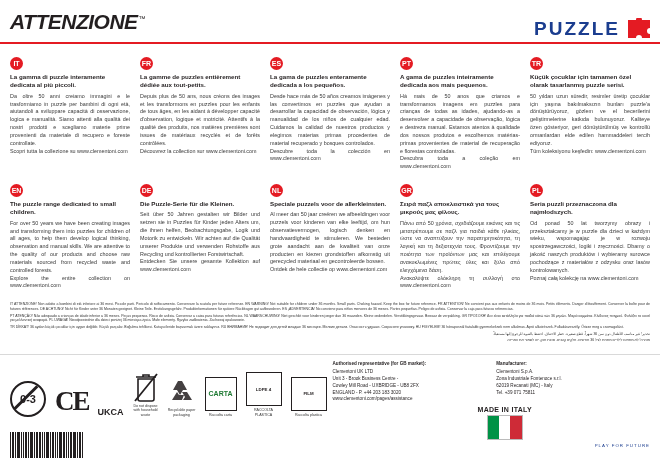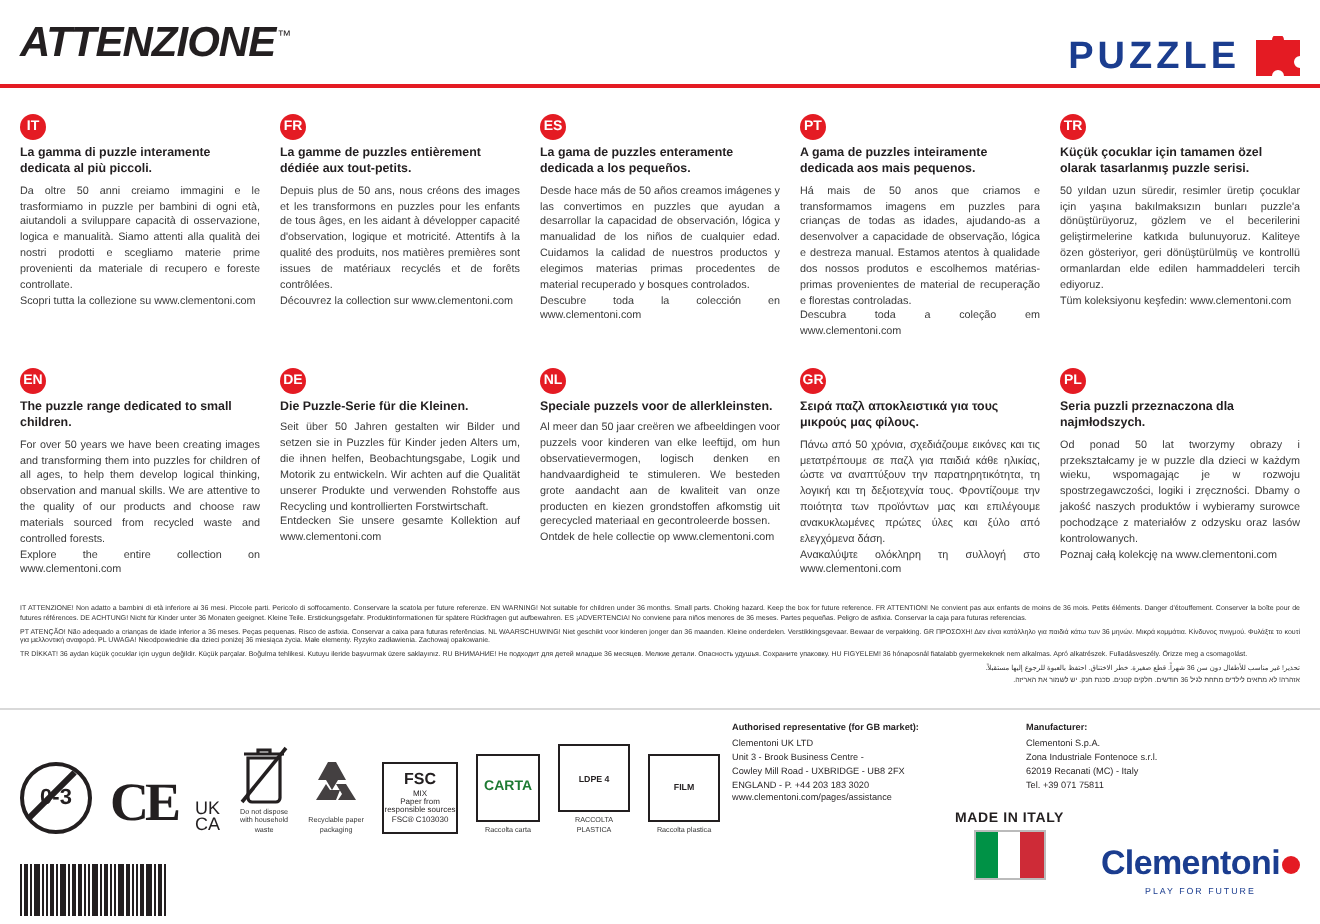--- a/index.html
+++ b/index.html
@@ -342,14 +342,6 @@
           <div class="icon-lbl">Recyclable paper packaging</div>
         </div>
 
-        <div class="icon-box">
-          <div class="fsc-box">
-            <span class="fsc-logo">FSC</span>
-            <span>MIX</span>
-            <span>Paper from responsible sources</span>
-            <span>FSC® C103030</span>
-          </div>
-        </div>
 
         <div class="icon-box">
           <div class="green-box">CARTA</div>

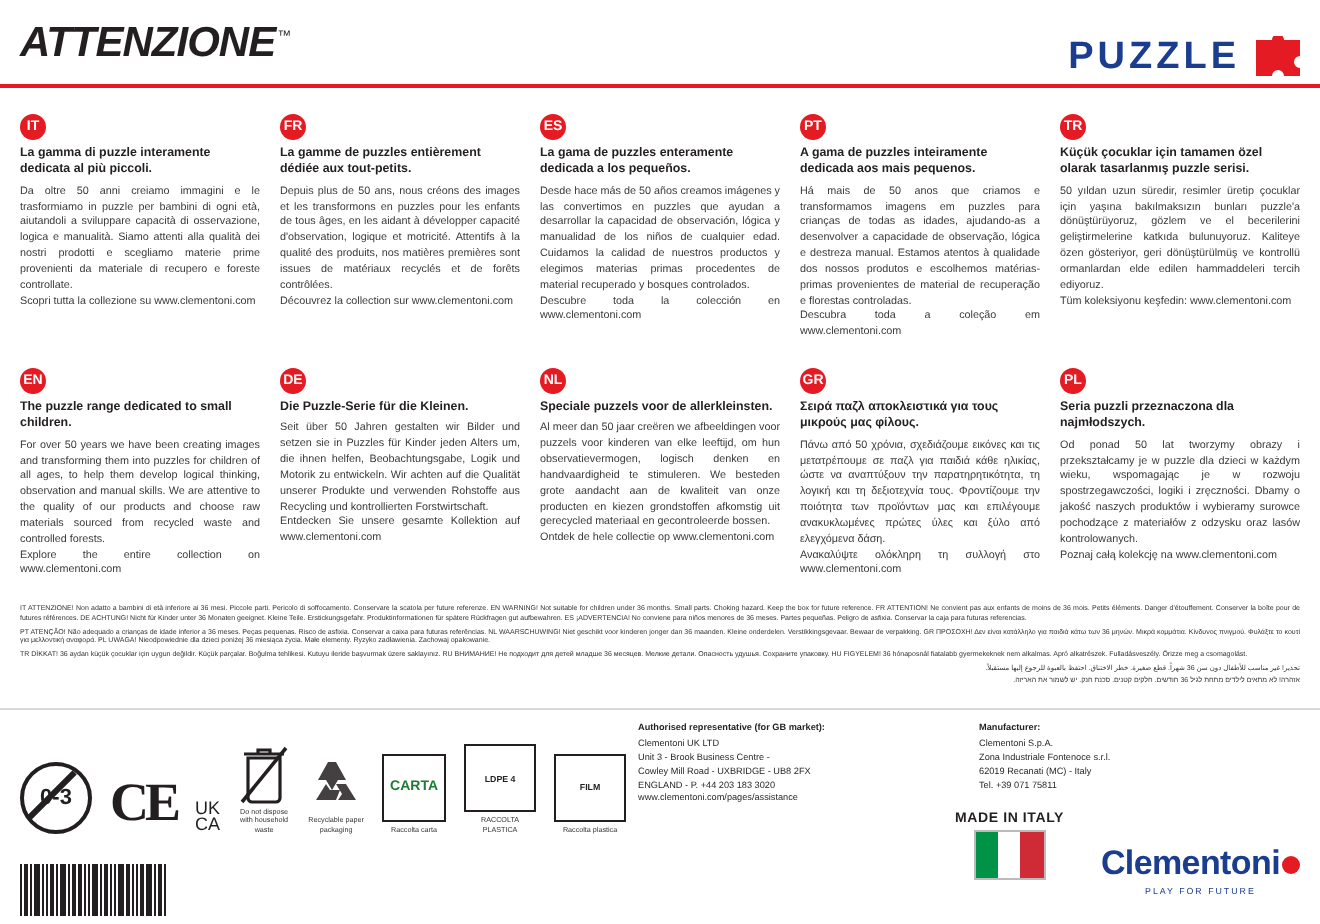--- a/index.html
+++ b/index.html
@@ -167,8 +167,8 @@
     font-size:4.4px;font-weight:bold;text-align:center;line-height:1.15;
   }
   .ukca{
-    display:flex;flex-direction:column;align-items:center;
-    font-size:9px;font-weight:normal;line-height:0.95;
+    display:flex;align-items:center;
+    font-size:9px;font-weight:bold;line-height:0.95;
   }
   .bottom-right{
     flex:1;

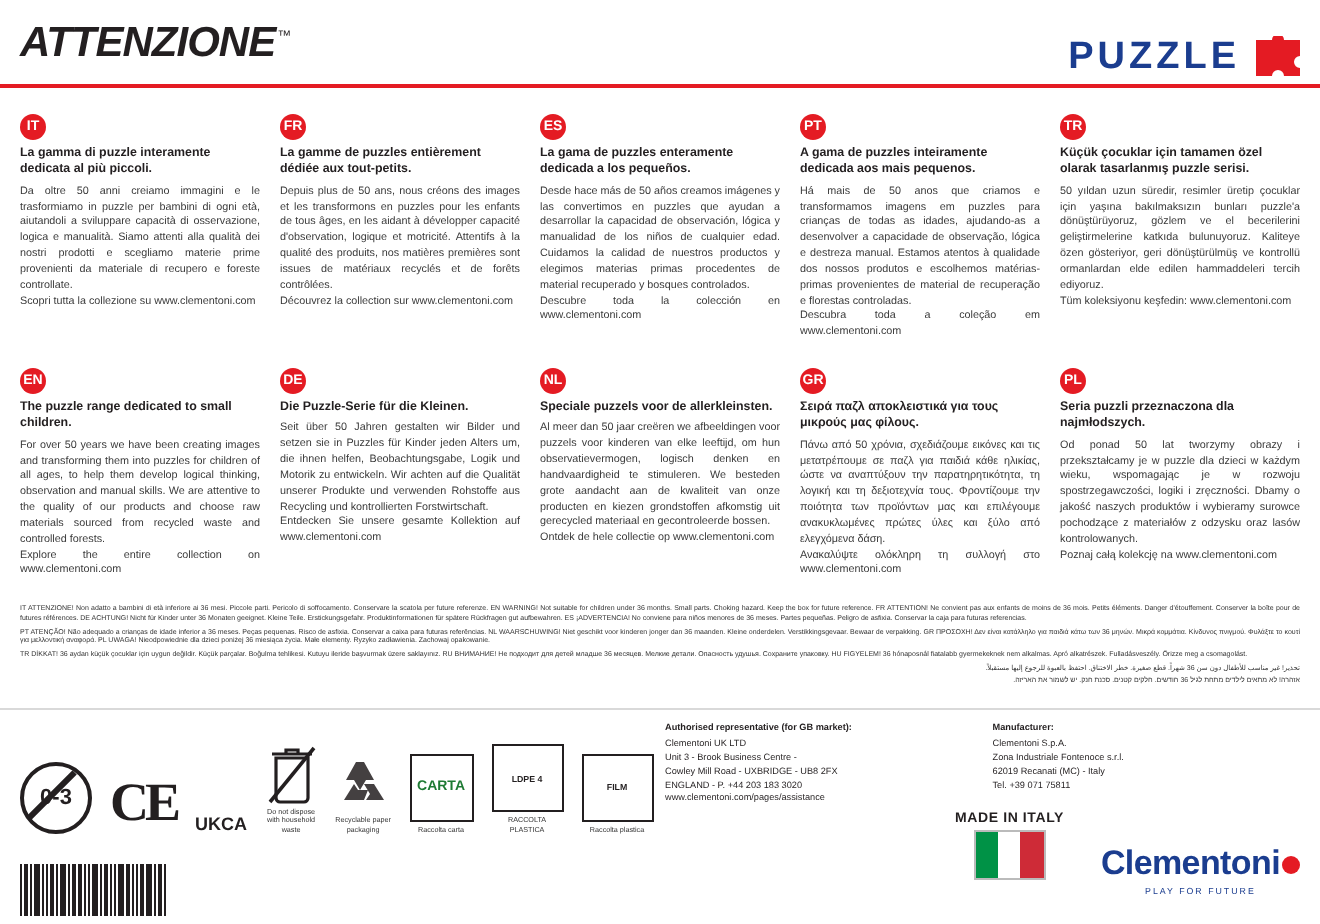--- a/index.html
+++ b/index.html
@@ -424,9 +424,6 @@
     </div>
 
     <div class="logo-block">
-      <div>
-        <span class="logo-text">Clementoni</span><span class="logo-dot"></span>
-      </div>
       <div class="logo-sub">PLAY FOR FUTURE</div>
     </div>
   </div>

